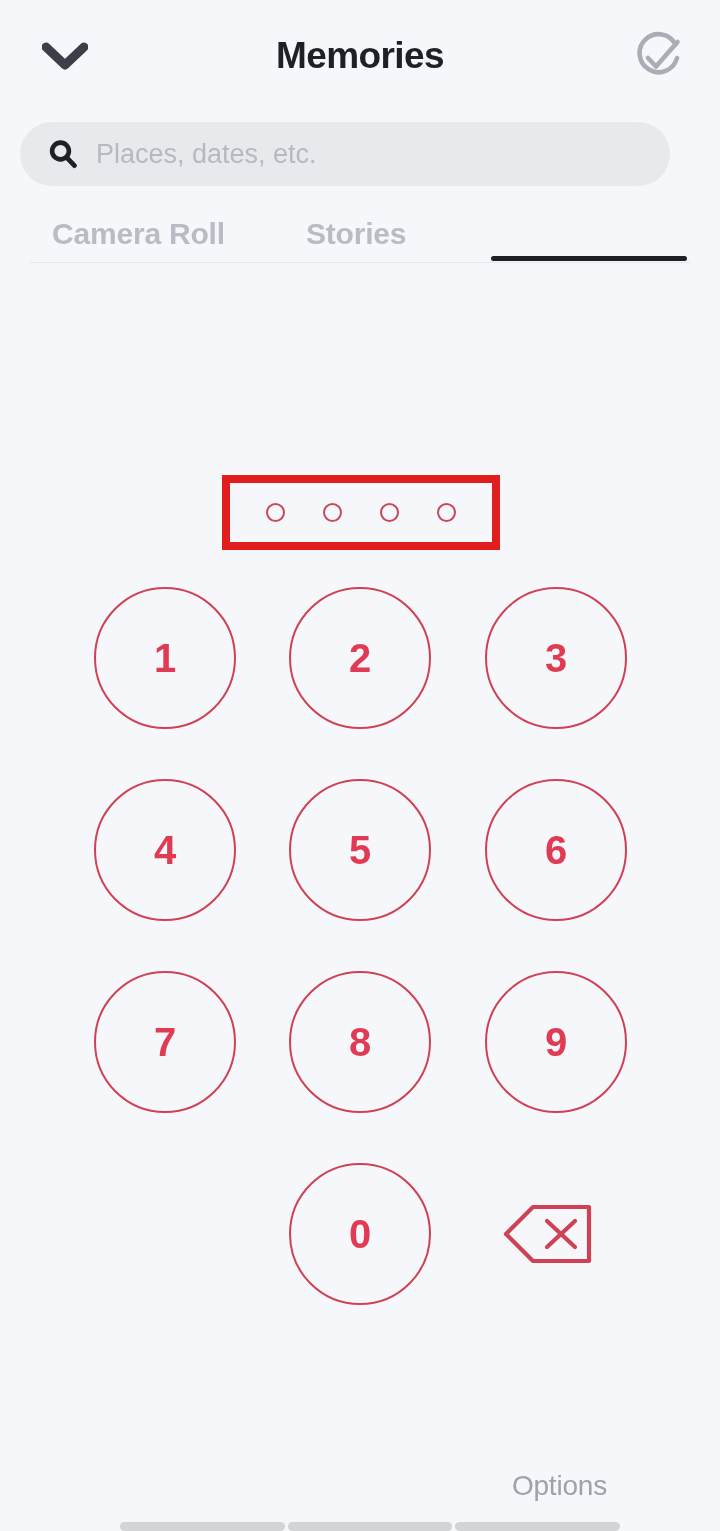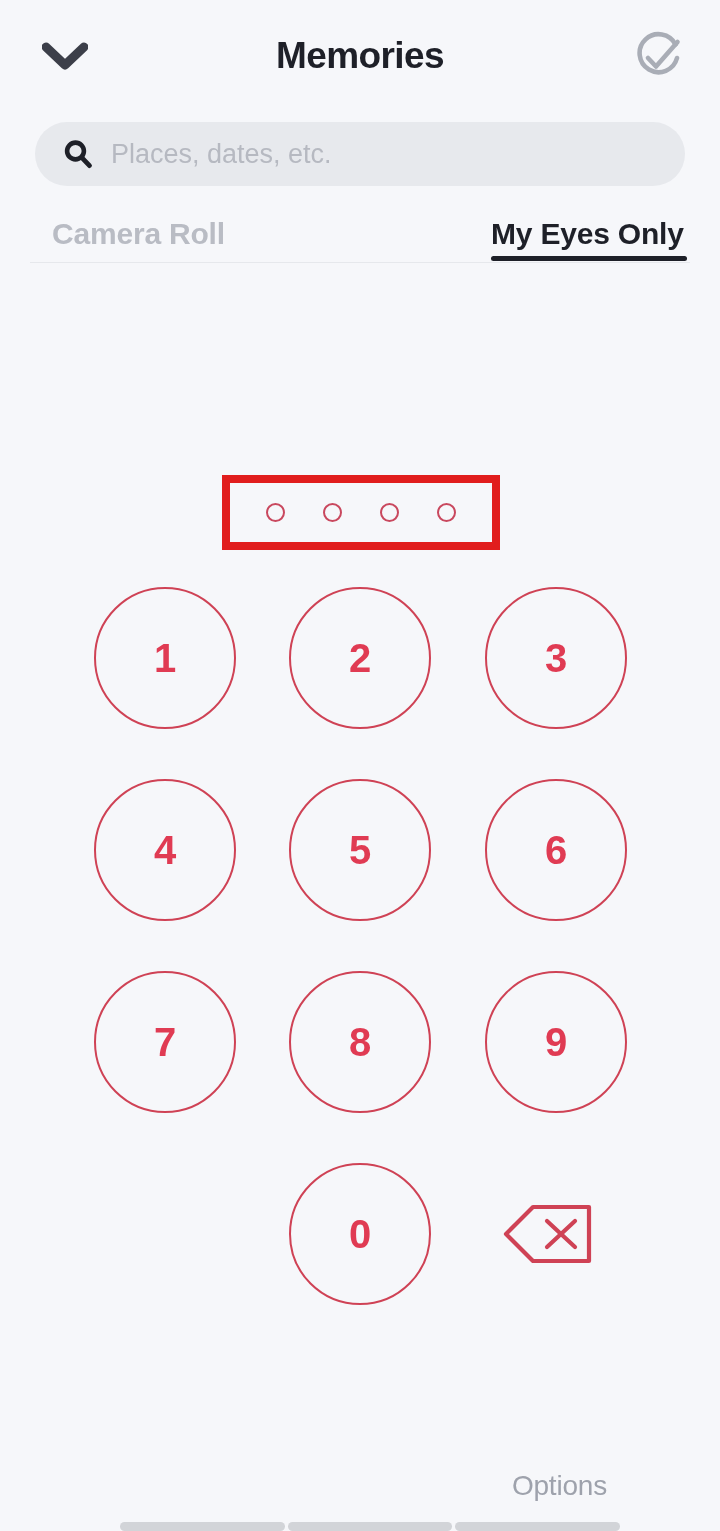--- a/index.html
+++ b/index.html
@@ -40,7 +40,7 @@
 
   
   .search-bar {
-    position:absolute; left:35px; top:122px;
+    position:absolute; left:20px; top:122px;
     width:650px; height:64px;
     background:#e7e9ed;
     border-radius:32px;

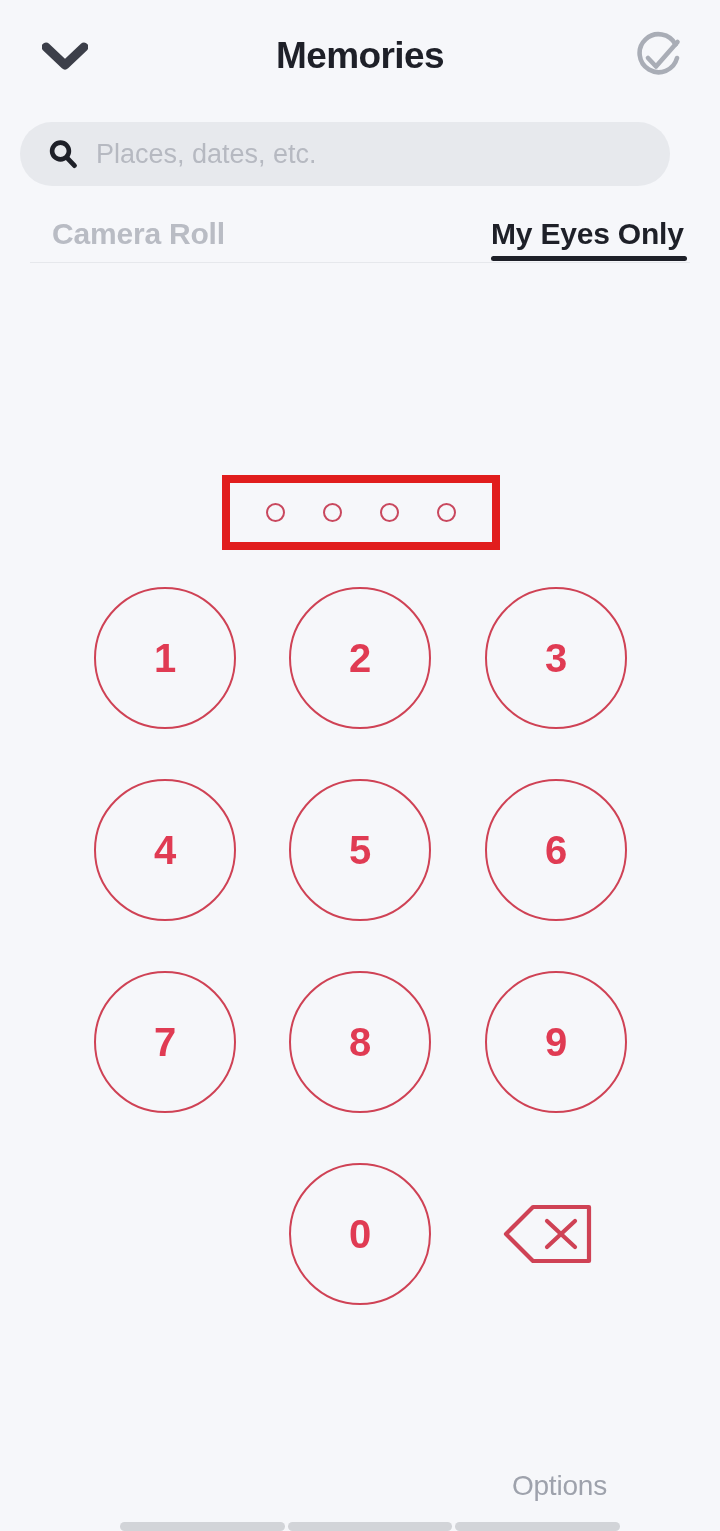--- a/index.html
+++ b/index.html
@@ -182,6 +182,9 @@
     <div class="tab t0">
       <span>Camera Roll</span>
     </div>
+    <div class="tab t1">
+      <span>Stories</span>
+    </div>
     <div class="tab t2">
       <span>My Eyes Only</span>
     </div>

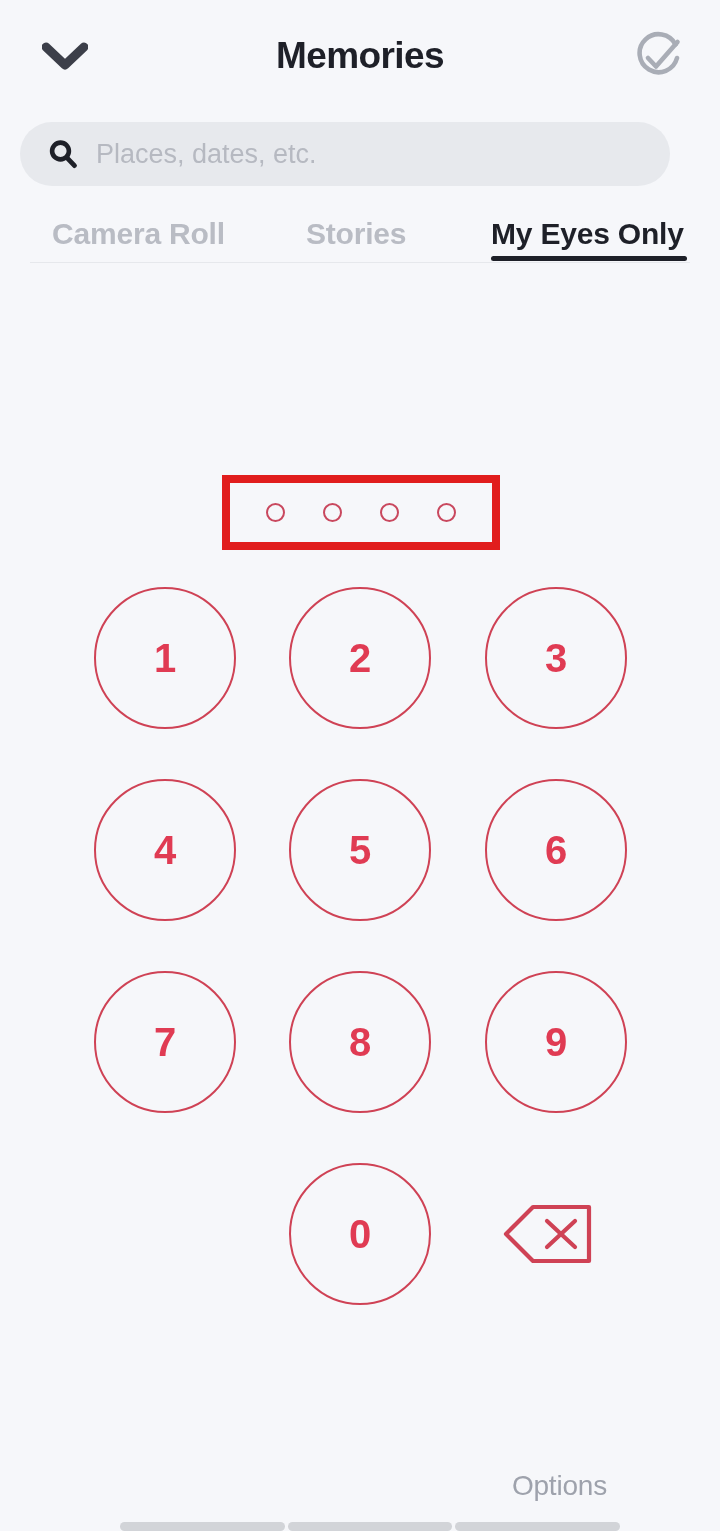--- a/index.html
+++ b/index.html
@@ -185,9 +185,6 @@
     <div class="tab t1">
       <span>Stories</span>
     </div>
-    <div class="tab t2">
-      <span>My Eyes Only</span>
-    </div>
     <div class="tab-underline"></div>
   </div>
   <div class="tabs-divider"></div>

